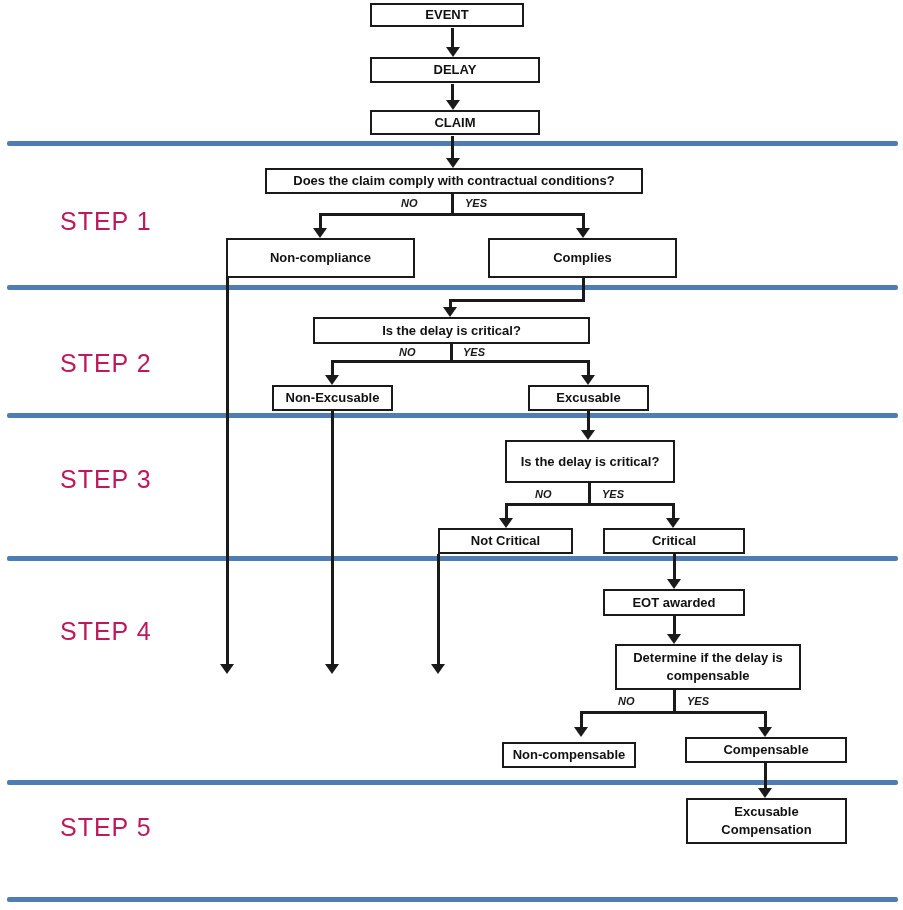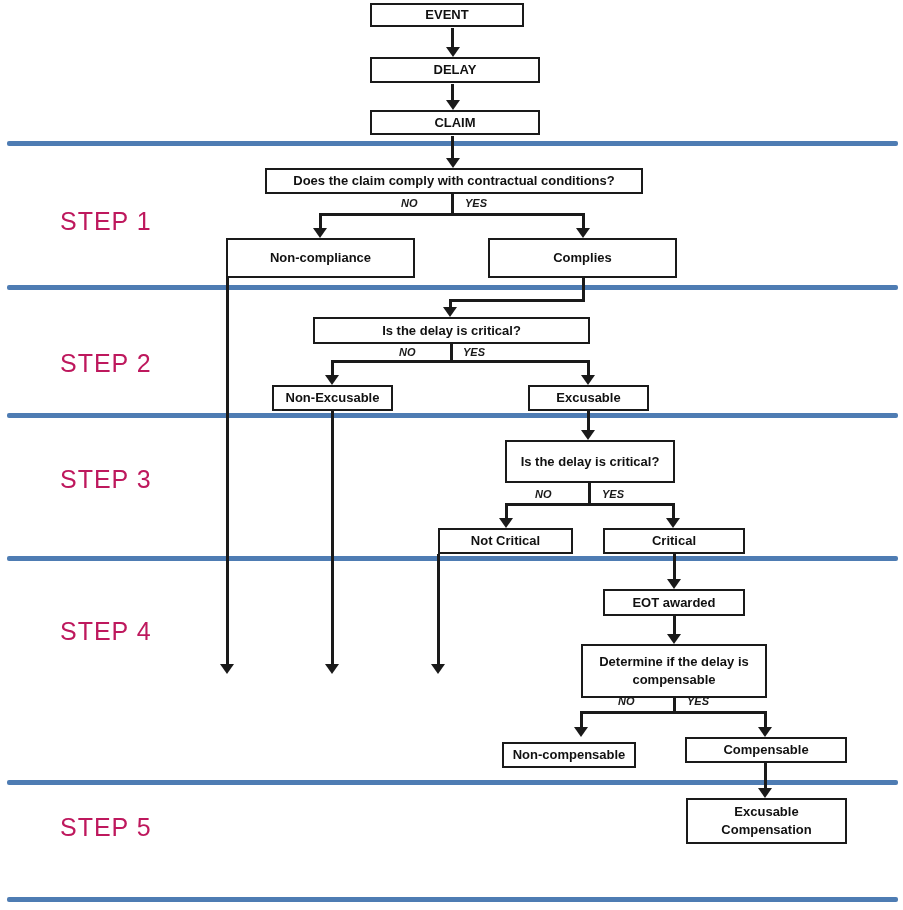--- a/index.html
+++ b/index.html
@@ -136,7 +136,7 @@
   <div class="node" style="left:603px;top:528px;width:142px;height:26px">Critical</div>
 
   <div class="node" style="left:603px;top:589px;width:142px;height:27px">EOT awarded</div>
-  <div class="node" style="left:581px;top:644px;width:186px;height:54px">Determine if the delay is compensable</div>
+  <div class="node" style="left:615px;top:644px;width:186px;height:46px">Determine if the delay is compensable</div>
 
   <div class="node" style="left:502px;top:742px;width:134px;height:26px">Non-compensable</div>
   <div class="node" style="left:685px;top:737px;width:162px;height:26px">Compensable</div>

